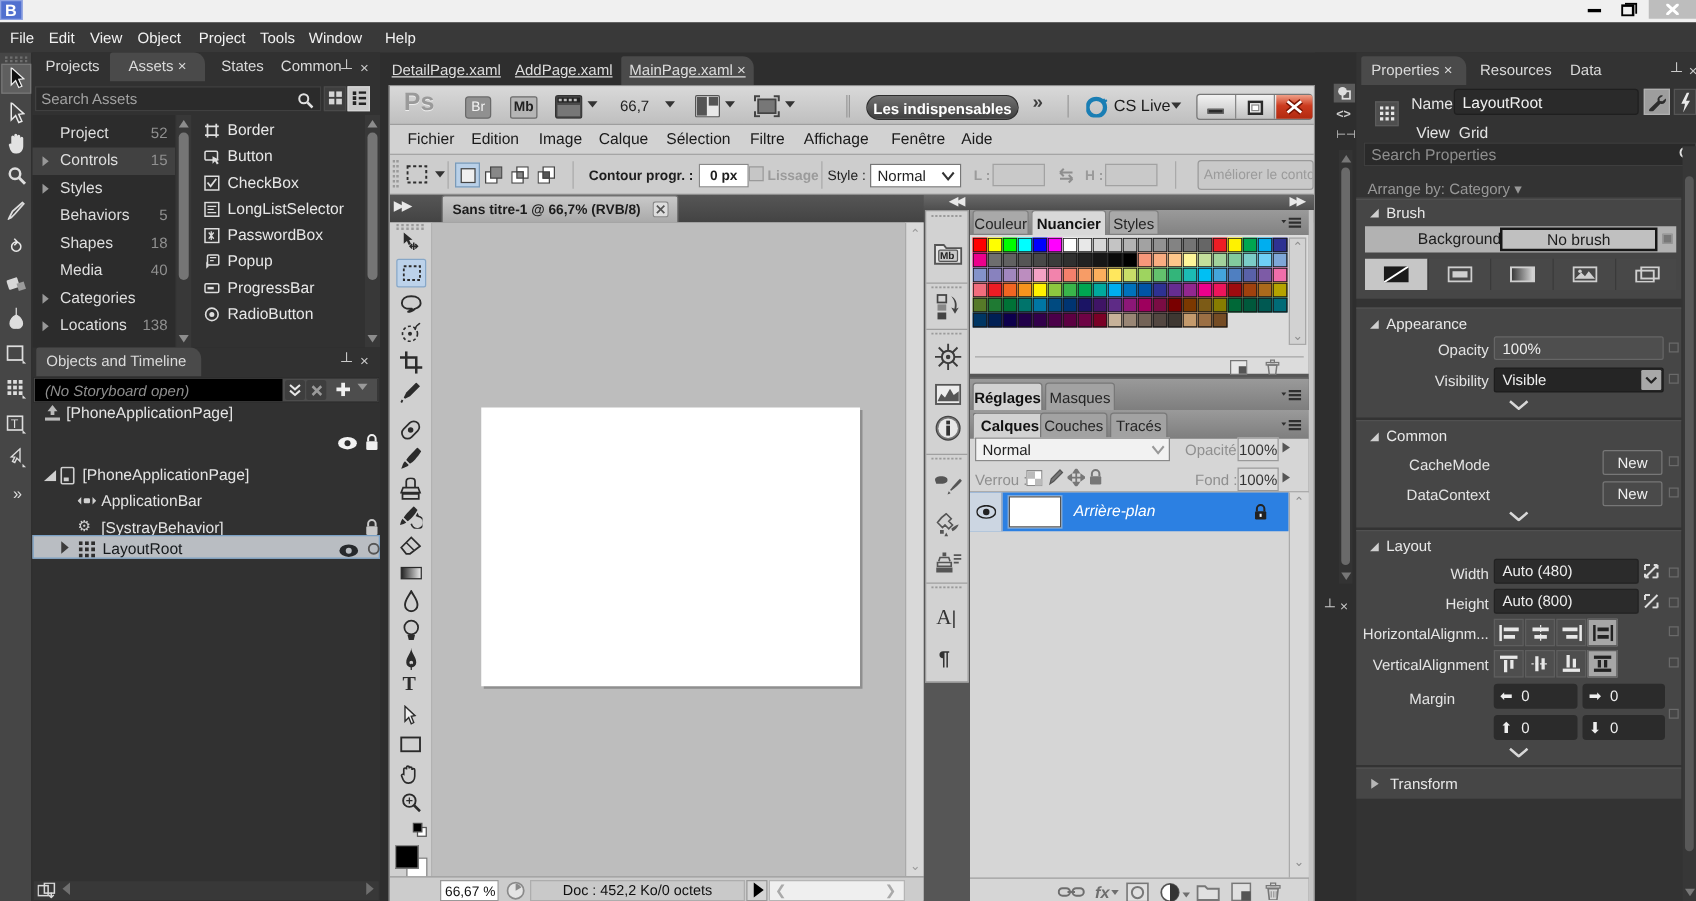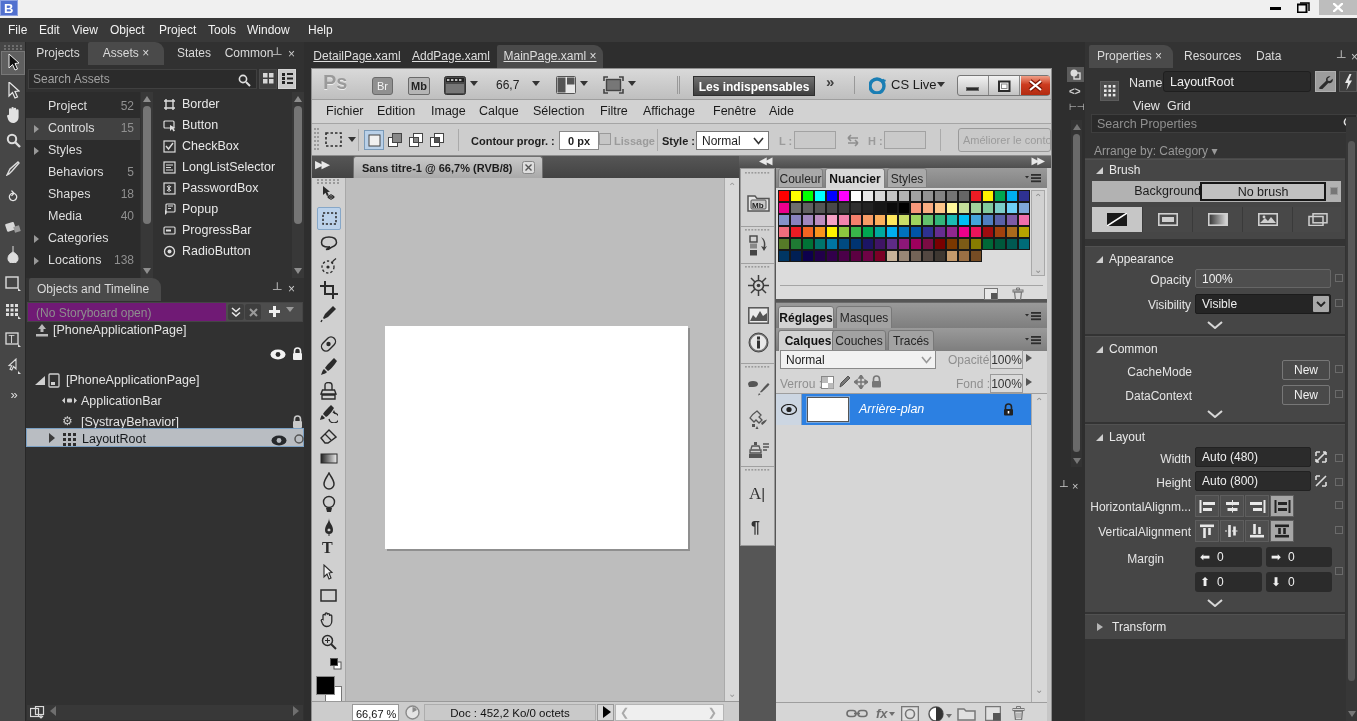--- a/index.html
+++ b/index.html
@@ -693,7 +693,7 @@
       <span class="abs" style="left:316px;top:12px;width:0;height:0;border-left:4px solid transparent;border-right:4px solid transparent;border-top:5px solid #333;"></span>
       <div class="abs" style="left:365px;top:7px;width:1px;height:18px;background:#999;"></div>
       <div class="abs" style="left:367px;top:7px;width:1px;height:18px;background:#999;"></div>
-      <div class="abs" style="left:381px;top:7px;width:122px;height:20px;background:linear-gradient(#707070,#3f3f3f);border:1px solid #2e2e2e;border-radius:0;color:#fff;text-align:center;padding-top:3px;font-weight:bold;font-size:12px;">Les indispensables</div>
+      <div class="abs" style="left:381px;top:7px;width:122px;height:20px;background:linear-gradient(#707070,#3f3f3f);border:1px solid #2e2e2e;border-radius:10px;color:#fff;text-align:center;padding-top:3px;font-weight:bold;font-size:12px;">Les indispensables</div>
       <span class="abs" style="left:514px;top:4px;color:#3f3f3f;font-size:15px;font-weight:bold;letter-spacing:-3px;">»</span>
       <div class="abs" style="left:542px;top:7px;width:1px;height:18px;background:#999;"></div>
       <svg class="abs" style="left:557px;top:8px" width="18" height="17">

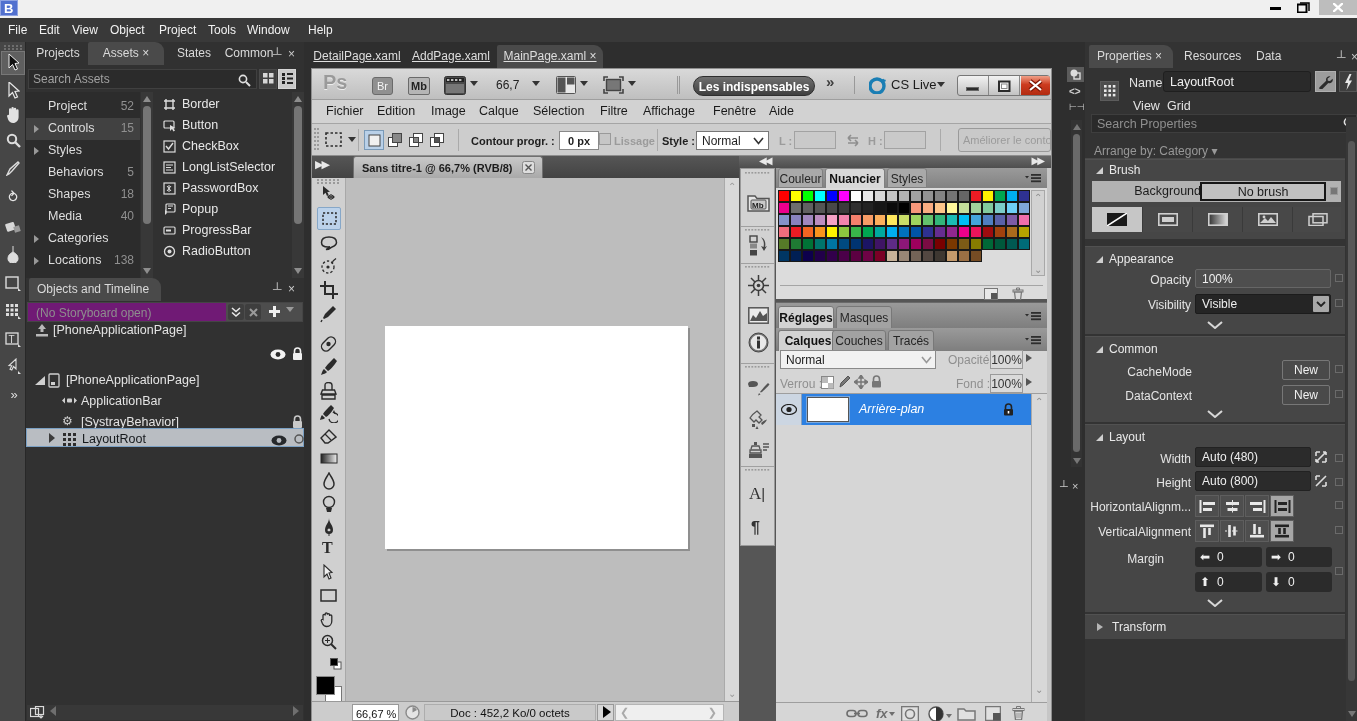--- a/index.html
+++ b/index.html
@@ -787,7 +787,7 @@
       <div class="abs" style="left:287px;top:9px;width:12px;height:12px;background:#c6c6c6;border:1px solid #9a9a9a;"></div>
       <span class="abs" style="left:302px;top:11px;color:#9b9b9b;font-weight:bold;font-size:11px;">Lissage</span>
       <div class="abs" style="left:345px;top:5px;width:1px;height:22px;background:#aaa;"></div>
-      <span class="abs" style="left:350px;top:11px;font-weight:bold;font-size:11px;">Style :</span>
+      <span class="abs" style="left:350px;top:11px;font-weight:normal;font-size:11px;">Style :</span>
       <div class="abs" style="left:384px;top:7px;width:73px;height:19px;background:#fff;border:1px solid #777;padding:2px 5px;font-size:12px;">Normal<svg class="abs" style="right:4px;top:5px" width="11" height="8">
             <path d="M1 1 L5.5 6.5 L10 1" fill="none" stroke="#333" stroke-width="1.6"></path>
           </svg></div>

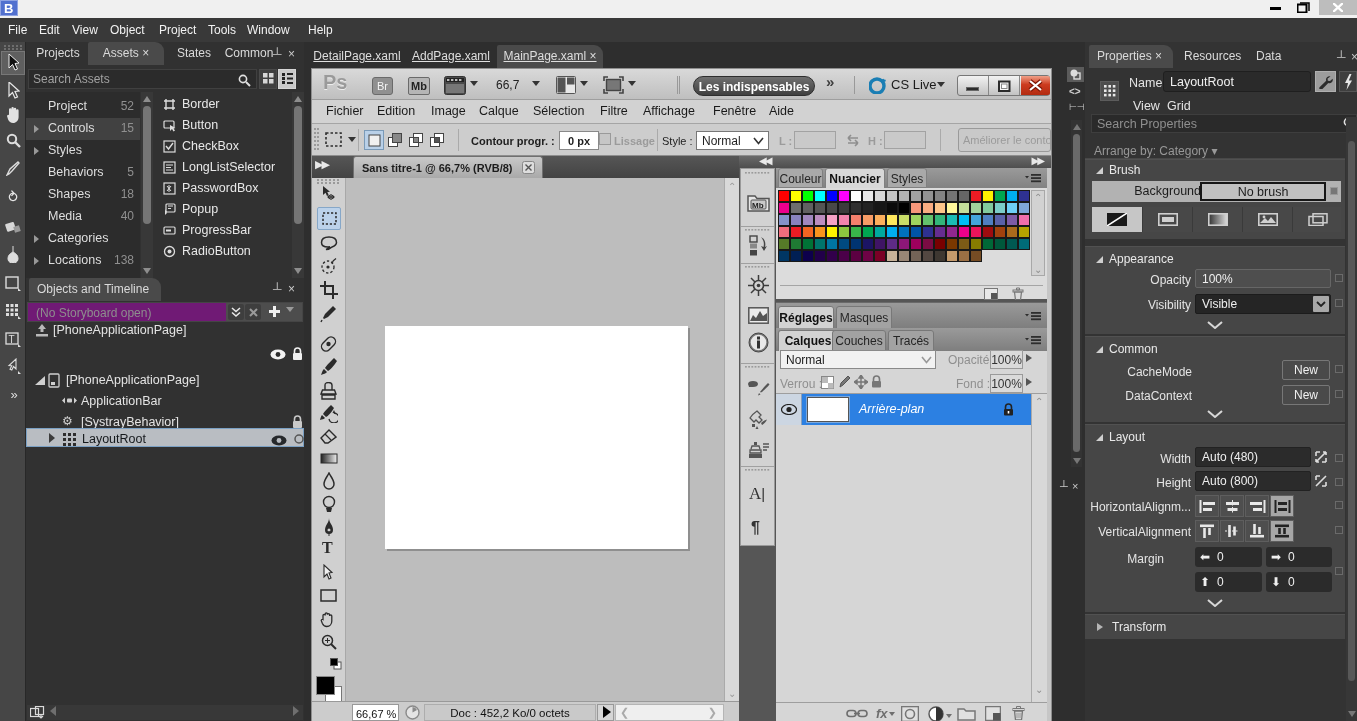--- a/index.html
+++ b/index.html
@@ -42,7 +42,7 @@
 .dn{border-left:4px solid transparent;border-right:4px solid transparent;border-top:6px solid #8d8d8d;}
 
 #objpanel{left:26px;top:278px;width:278px;height:443px;background:#313131;}
-#sbbar{position:absolute;left:1px;top:24px;width:276px;height:20px;background:#701a75;border:1px solid #454545;}
+#sbbar{position:absolute;left:1px;top:24px;width:276px;height:20px;background:#000000;border:1px solid #454545;font-style:italic;}
 .objrow{position:absolute;left:0;width:278px;height:21px;color:#e4e4e4;font-size:12.5px;}
 .objrow .t{position:absolute;top:3px;}
 

